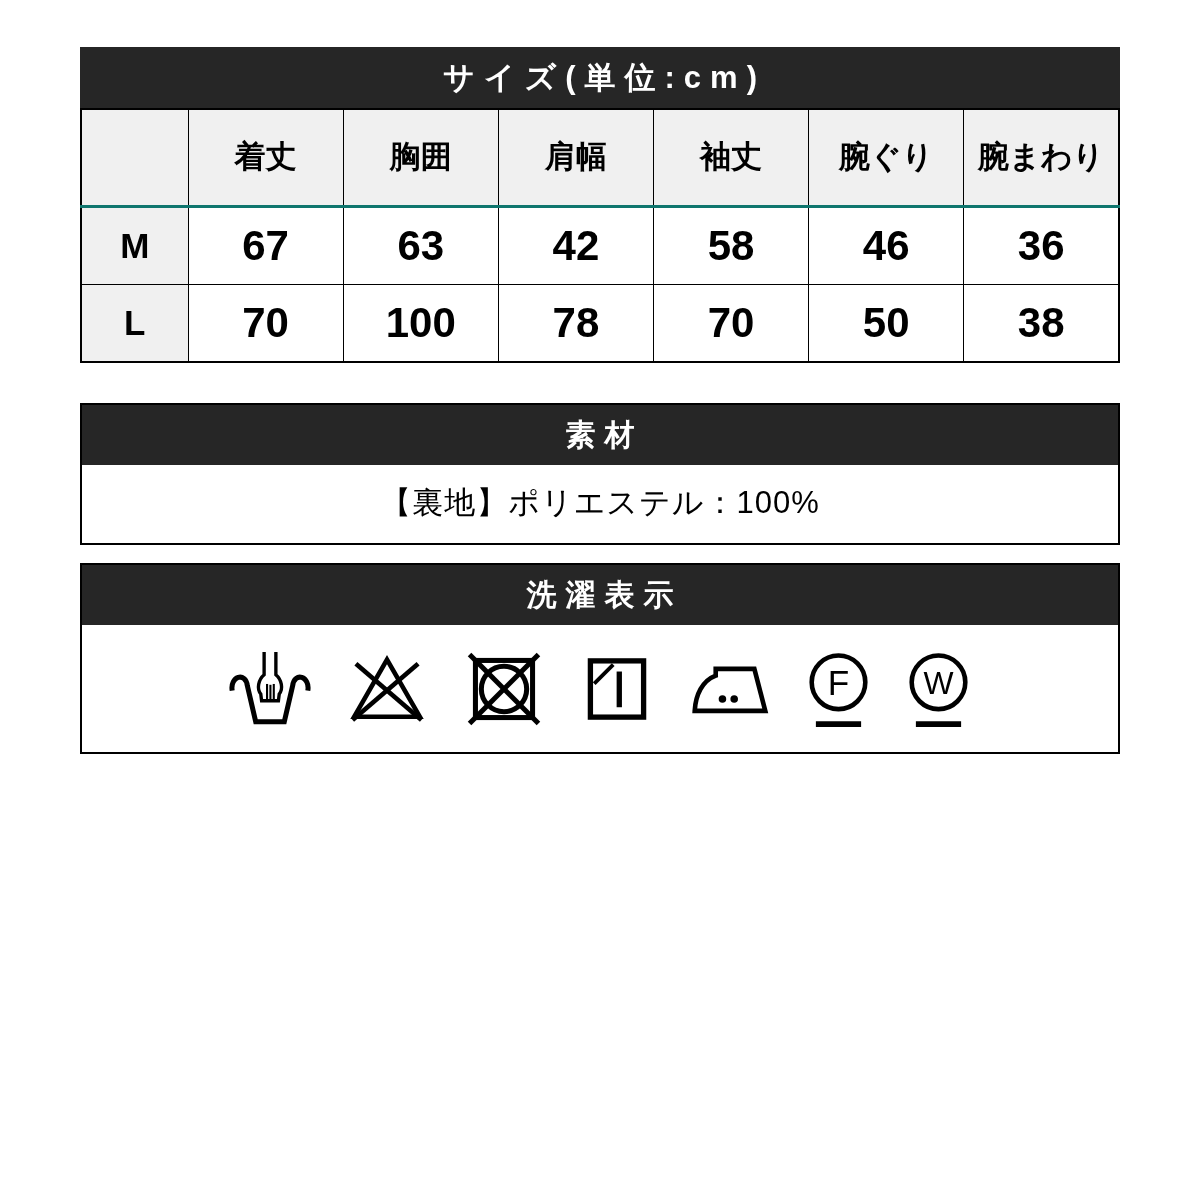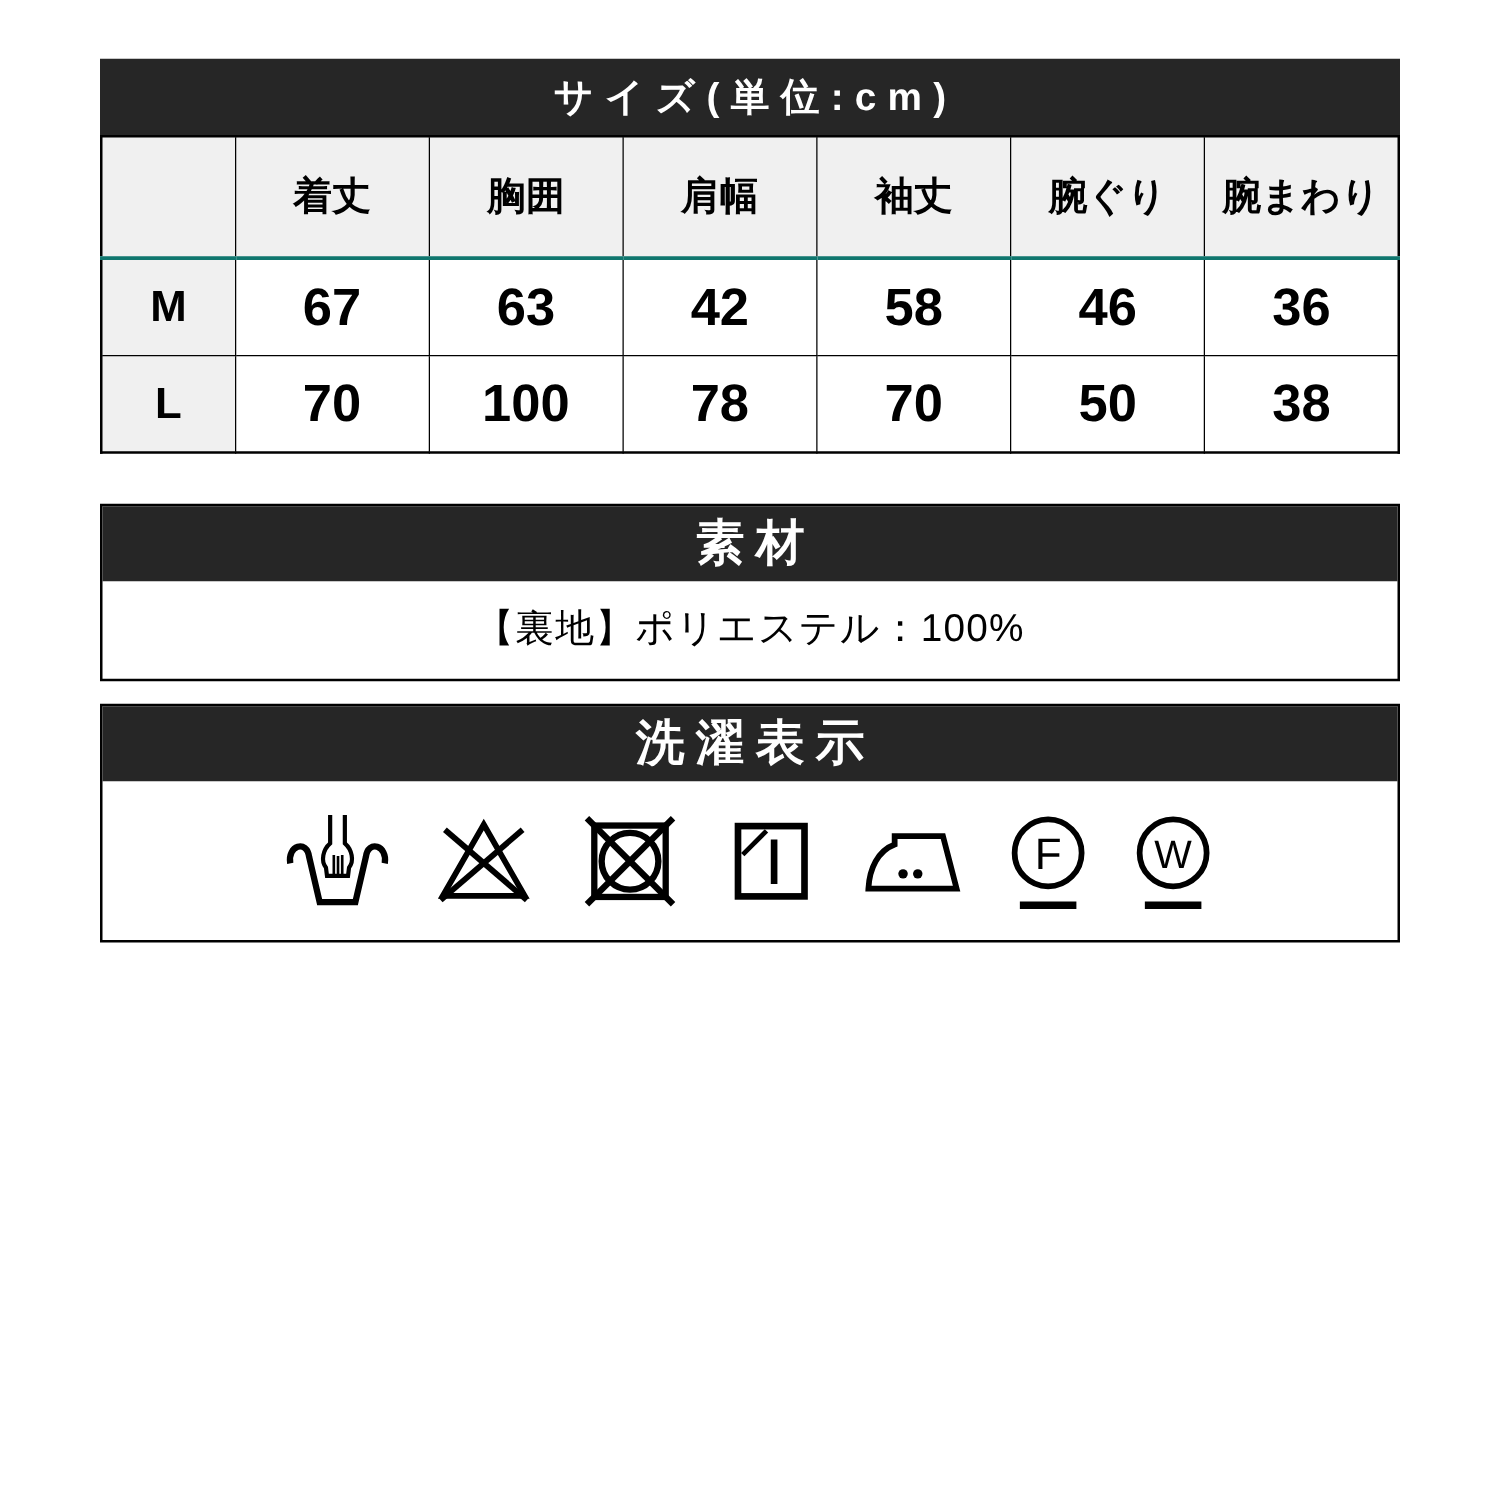--- a/index.html
+++ b/index.html
@@ -58,7 +58,7 @@
   .wash-box { margin-top:18px; }
   .box-band {
     height:60px; line-height:60px;
-    font-size:39px; letter-spacing:9px; padding-left:9px;
+    font-size:30px; letter-spacing:9px; padding-left:9px;
   }
   .material-content {
     padding:15px 0 17px 0;

